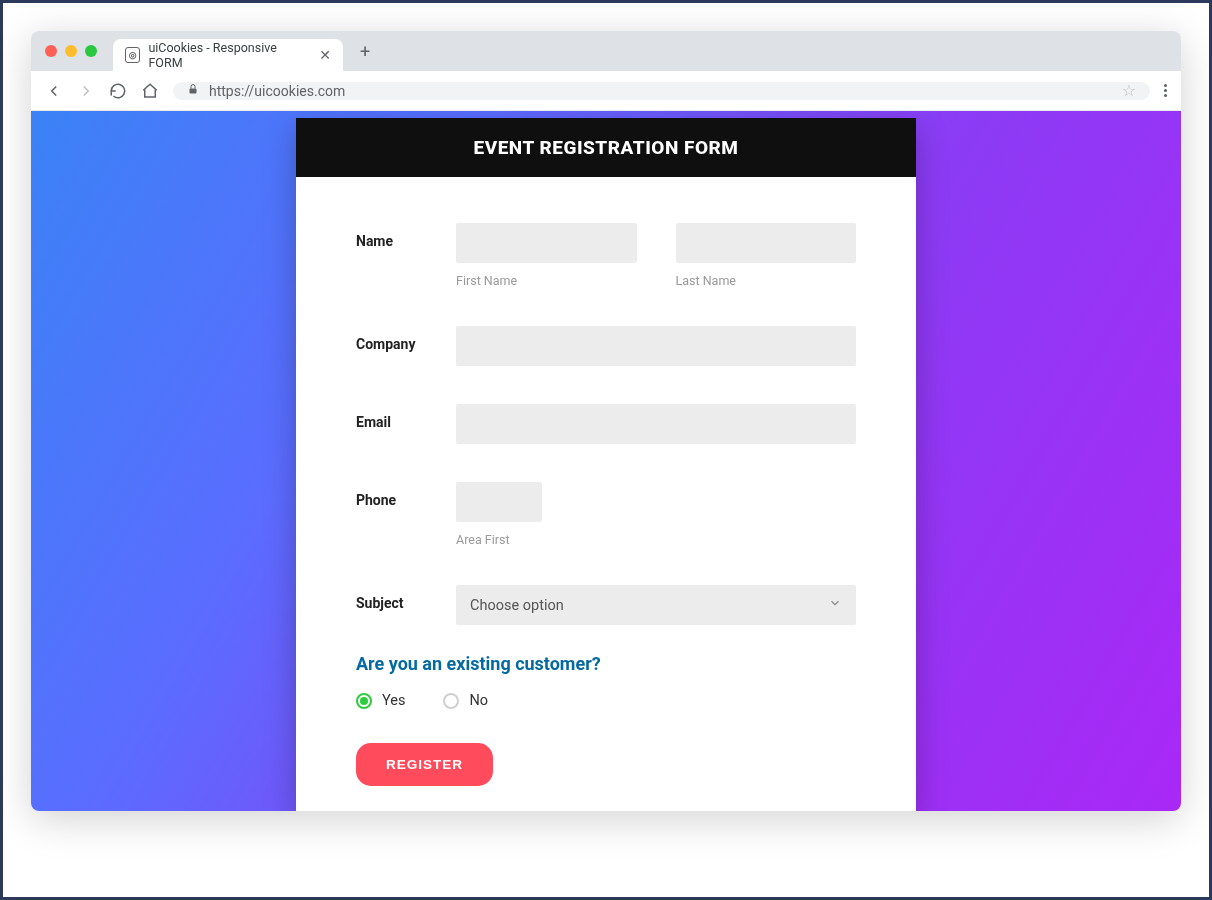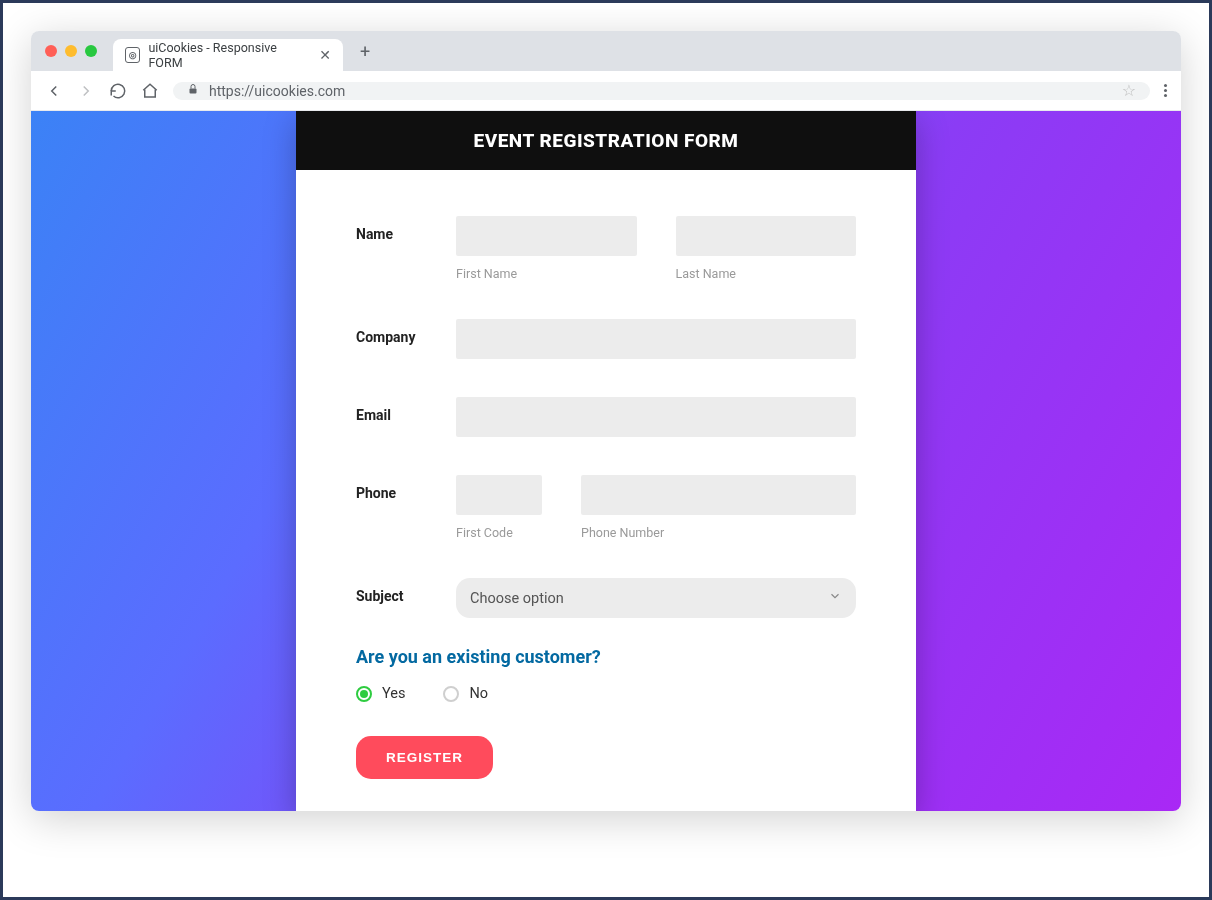--- a/index.html
+++ b/index.html
@@ -84,7 +84,7 @@
 .form-card{
   width:620px;
   background:#fff;
-  margin-top:0;
+  margin-top:7px;
   box-shadow:0 10px 30px rgba(0,0,0,.25);
 }
 .form-header{

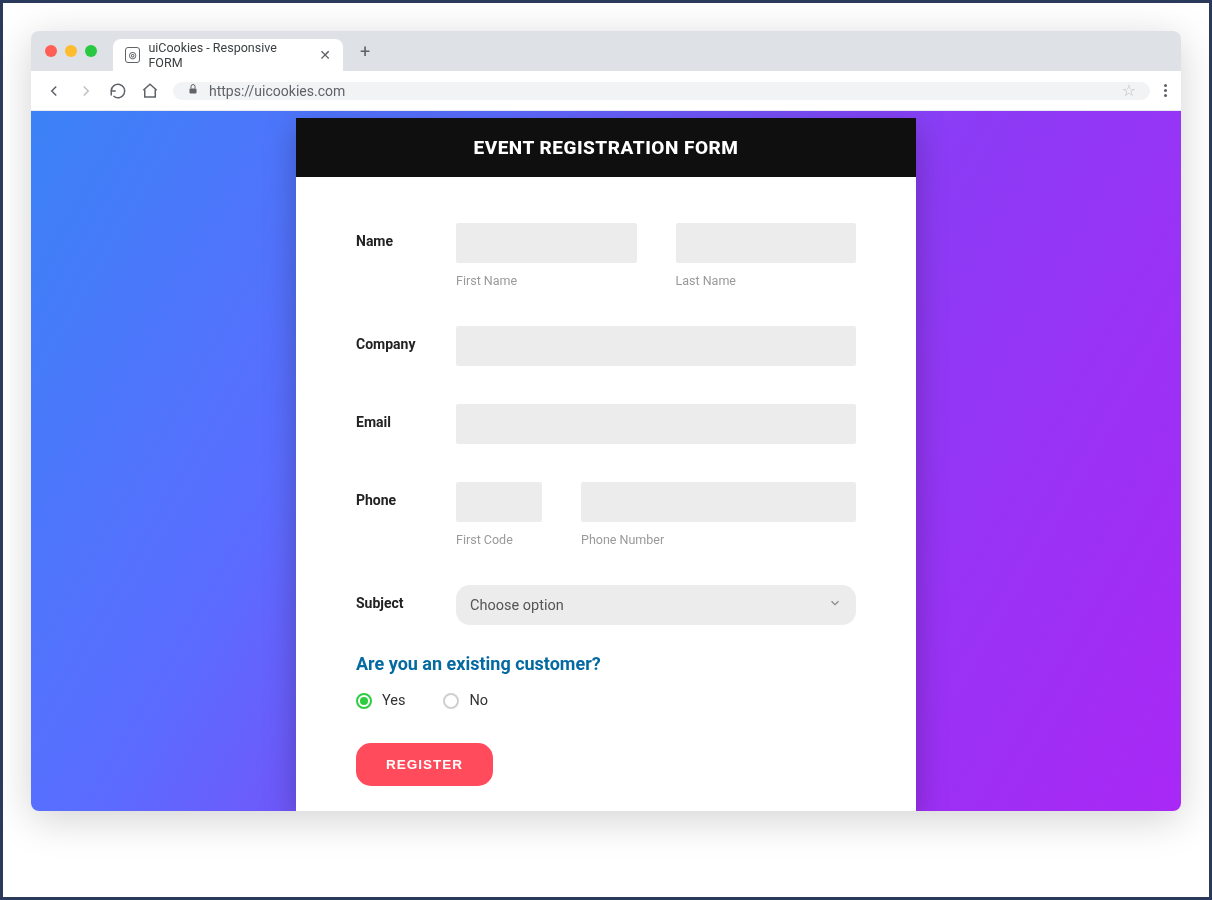--- a/index.html
+++ b/index.html
@@ -241,7 +241,7 @@
               <div class="pair">
                 <div style="flex:0 0 86px">
                   <input class="inp area-input" style="">
-                  <div class="sublabel">First Code</div>
+                  <div class="sublabel">Area First</div>
                 </div>
                 <div>
                   <input class="inp" style="">

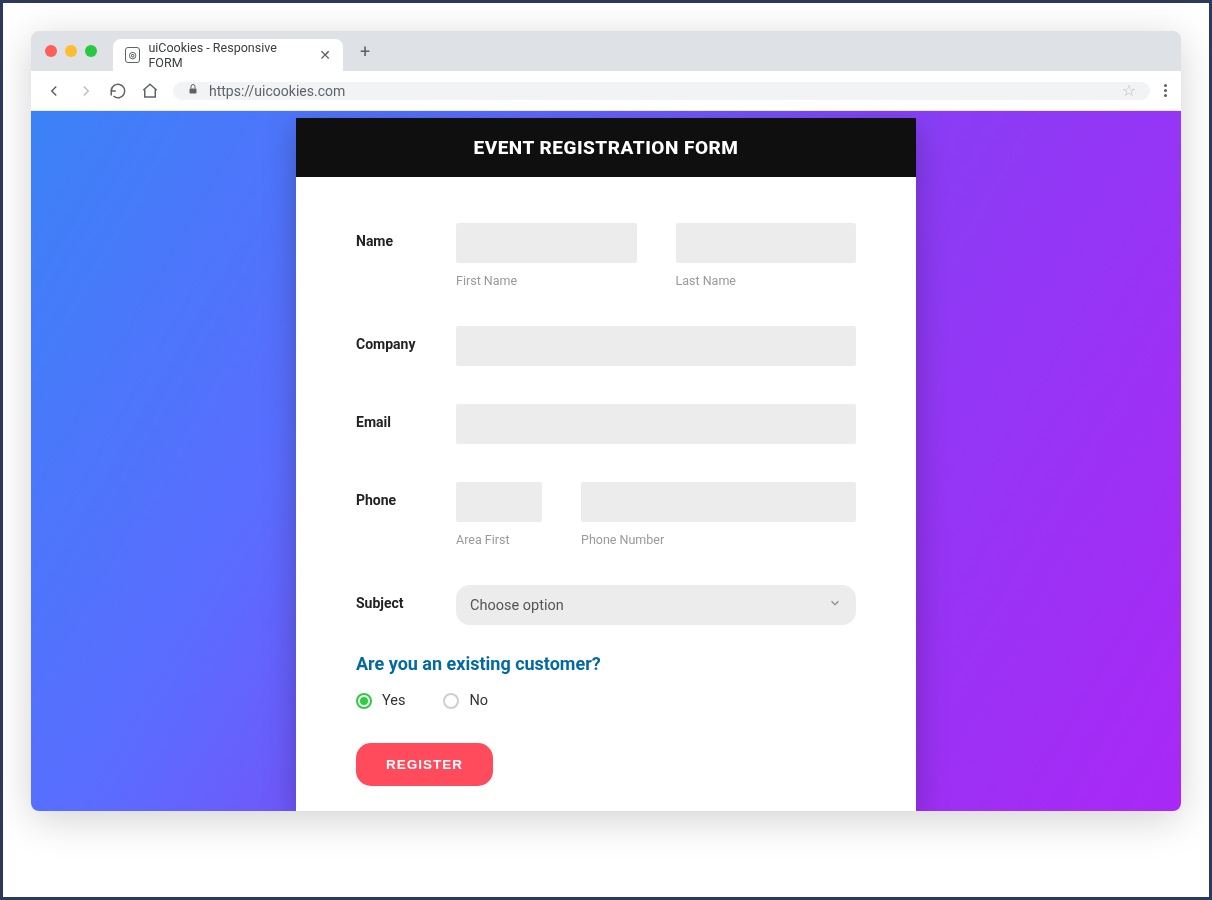--- a/index.html
+++ b/index.html
@@ -243,10 +243,6 @@
                   <input class="inp area-input" style="">
                   <div class="sublabel">Area First</div>
                 </div>
-                <div>
-                  <input class="inp" style="">
-                  <div class="sublabel">Phone Number</div>
-                </div>
               </div>
             </div>
           </div>

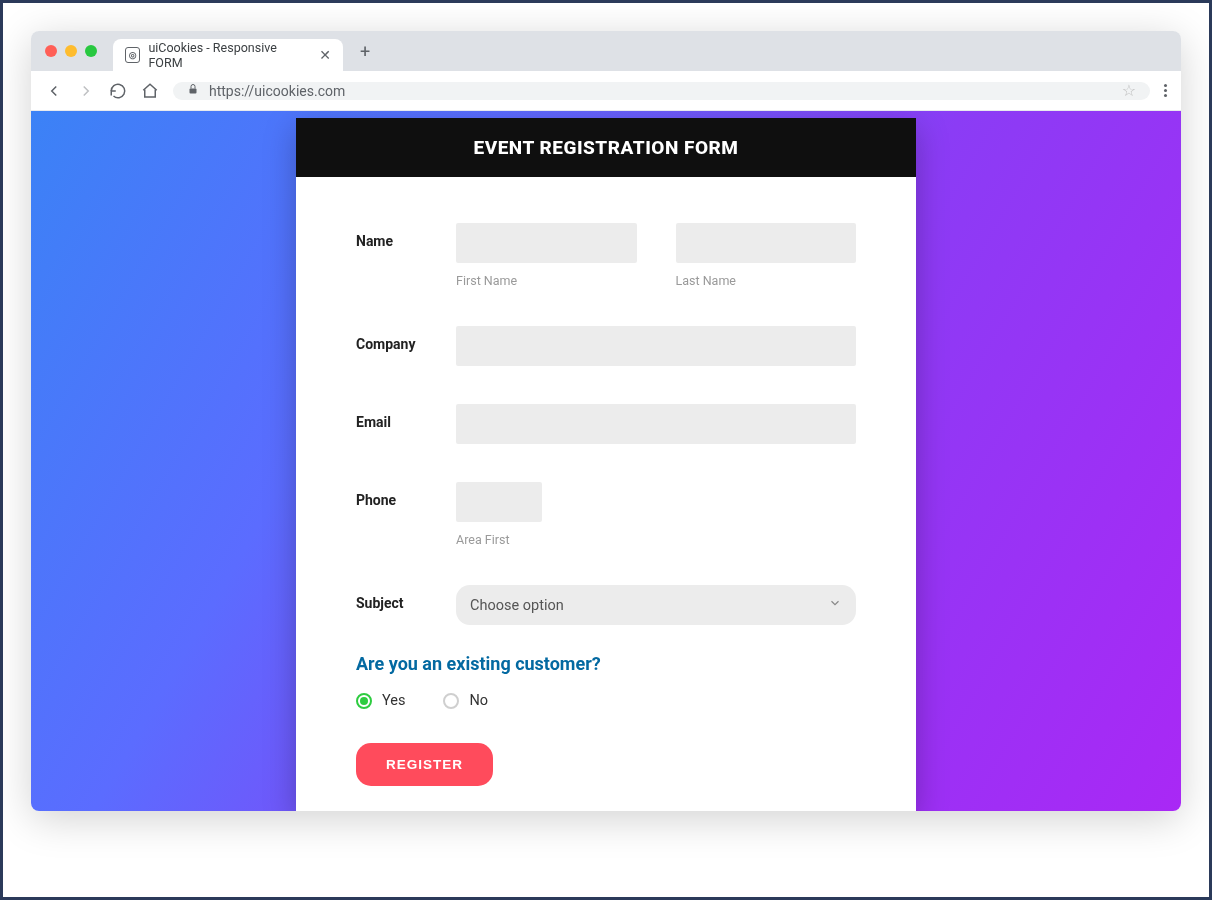--- a/index.html
+++ b/index.html
@@ -117,7 +117,7 @@
   height:40px;
   background:#ececec;
   border:none;
-  border-radius:14px;
+  border-radius:2px;
   display:flex;
   align-items:center;
   padding:0 14px;

